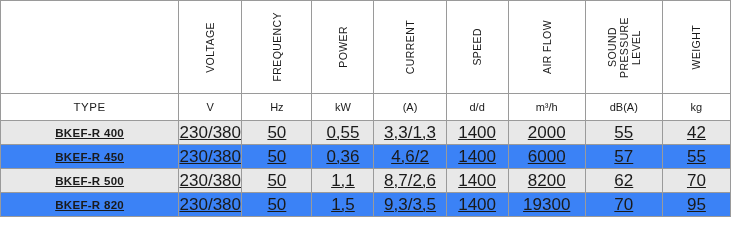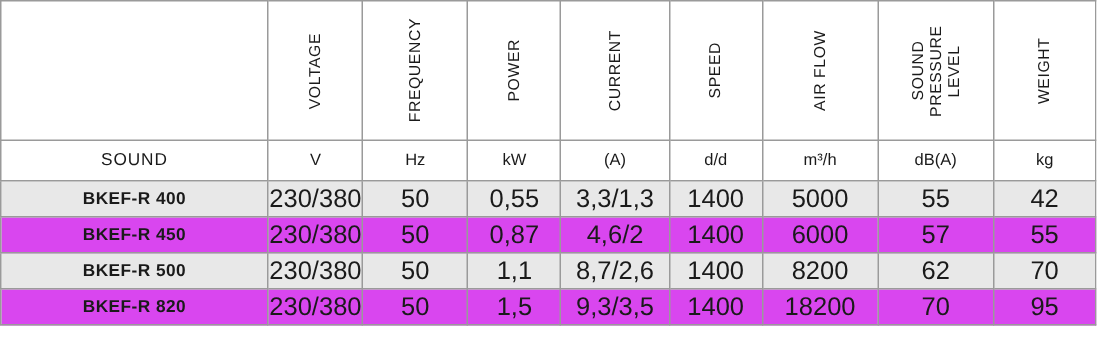--- a/index.html
+++ b/index.html
@@ -152,7 +152,7 @@
 
     <tr class="units">
       <td>
-        <span class="type-label">SOUND</span>
+        <span class="type-label">TYPE</span>
       </td>
       <td>
         <span class="unit">V</span>

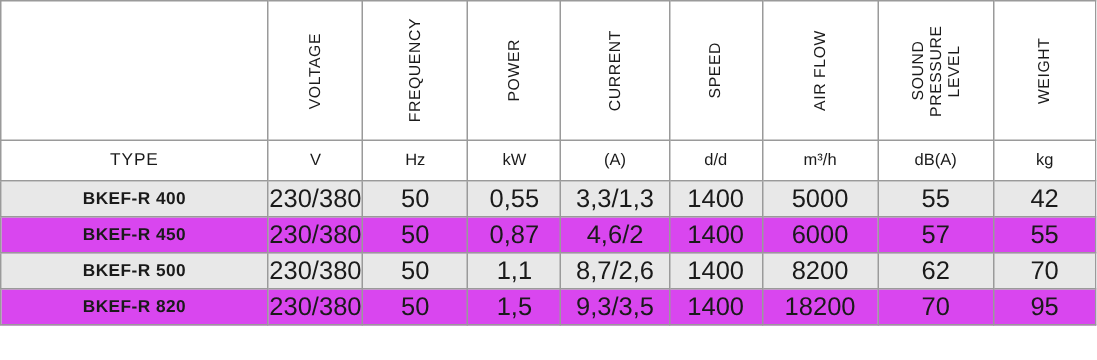--- a/index.html
+++ b/index.html
@@ -78,6 +78,7 @@
   
   tr.data td {
     height: 23px;
+    text-decoration: underline;
   }
   tr.row-gray td { background: #e8e8e8; }
   tr.row-pink td { background: #d946ef; }

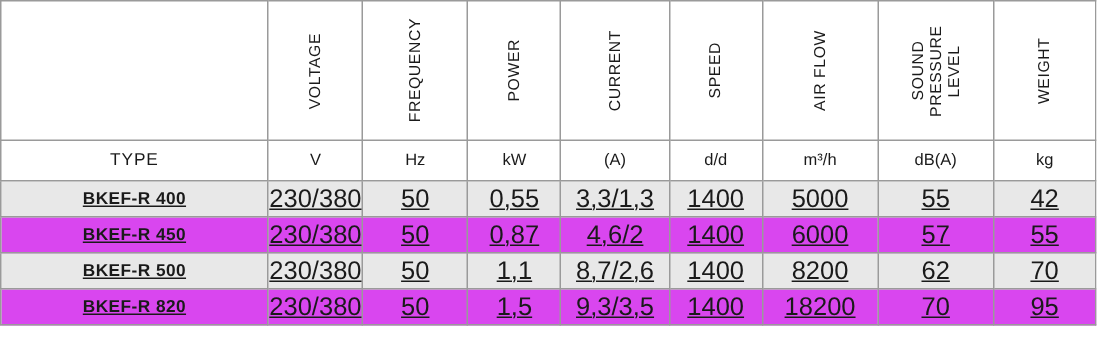--- a/index.html
+++ b/index.html
@@ -188,7 +188,7 @@
       <td><span class="val">0,55</span></td>
       <td><span class="val">3,3/1,3</span></td>
       <td><span class="val">1400</span></td>
-      <td><span class="val">5000</span></td>
+      <td><span class="val">2000</span></td>
       <td><span class="val">55</span></td>
       <td><span class="val">42</span></td>
     </tr>

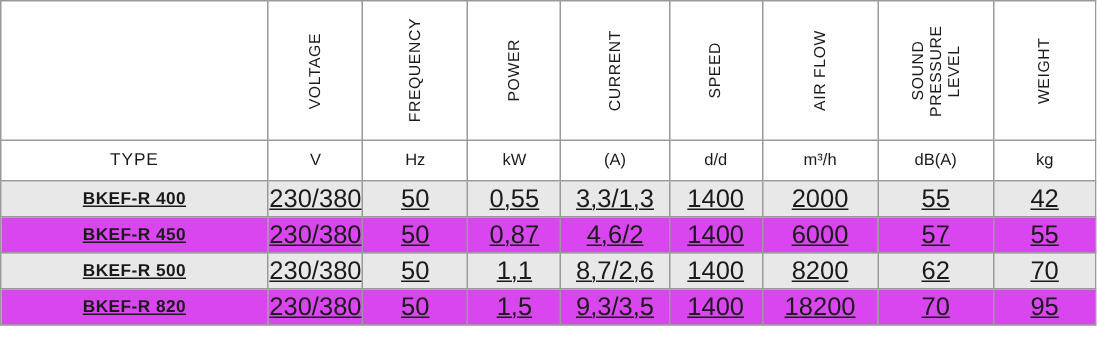--- a/index.html
+++ b/index.html
@@ -81,7 +81,7 @@
     text-decoration: underline;
   }
   tr.row-gray td { background: #e8e8e8; }
-  tr.row-pink td { background: #d946ef; }
+  tr.row-pink td { background: #3b82f6; }
   .model {
     font-weight: bold;
     font-size: 11.5px;

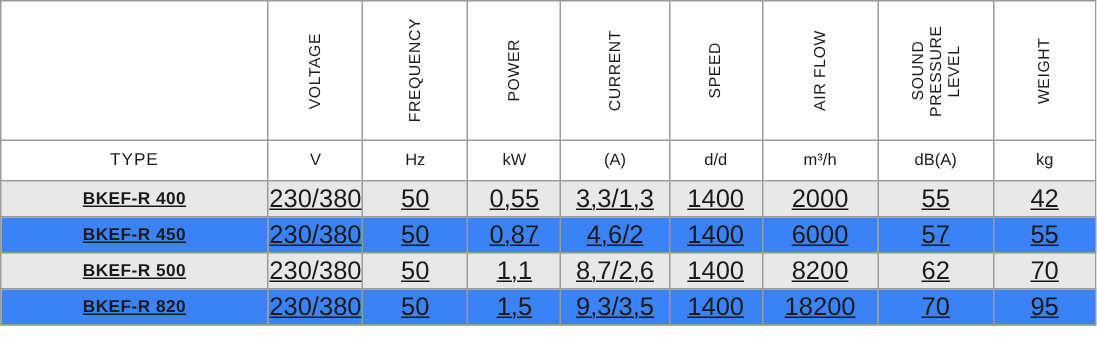--- a/index.html
+++ b/index.html
@@ -197,7 +197,7 @@
       <td><span class="model">BKEF-R 450</span></td>
       <td><span class="val">230/380</span></td>
       <td><span class="val">50</span></td>
-      <td><span class="val">0,87</span></td>
+      <td><span class="val">0,36</span></td>
       <td><span class="val">4,6/2</span></td>
       <td><span class="val">1400</span></td>
       <td><span class="val">6000</span></td>

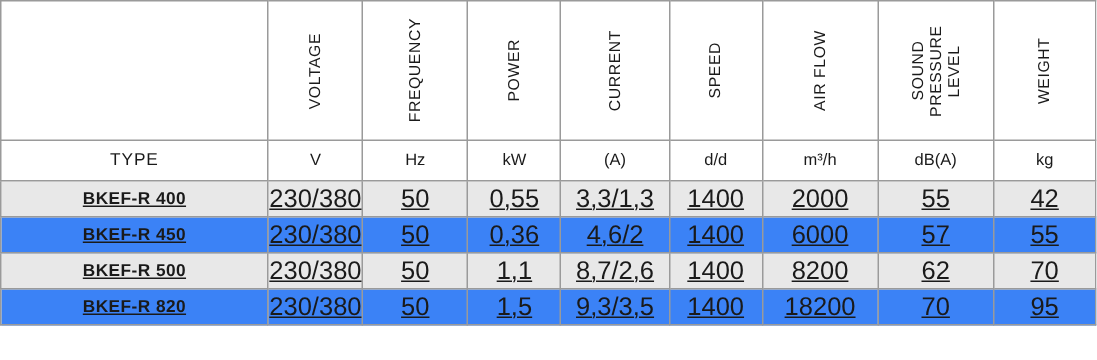--- a/index.html
+++ b/index.html
@@ -224,7 +224,7 @@
       <td><span class="val">1,5</span></td>
       <td><span class="val">9,3/3,5</span></td>
       <td><span class="val">1400</span></td>
-      <td><span class="val">18200</span></td>
+      <td><span class="val">19300</span></td>
       <td><span class="val">70</span></td>
       <td><span class="val">95</span></td>
     </tr>

